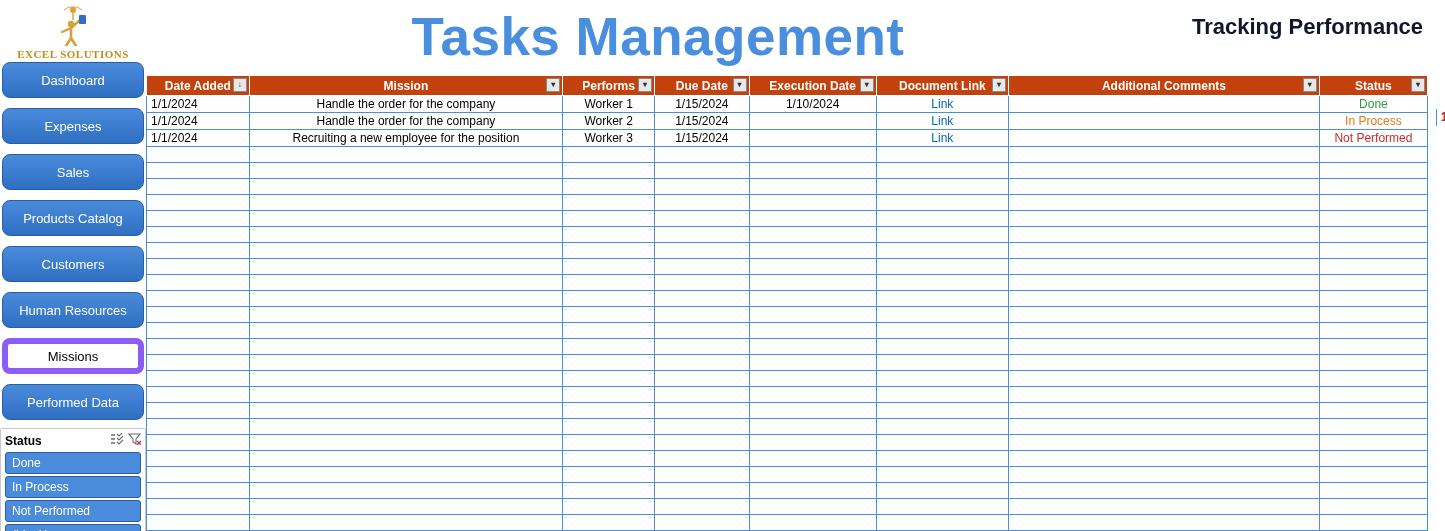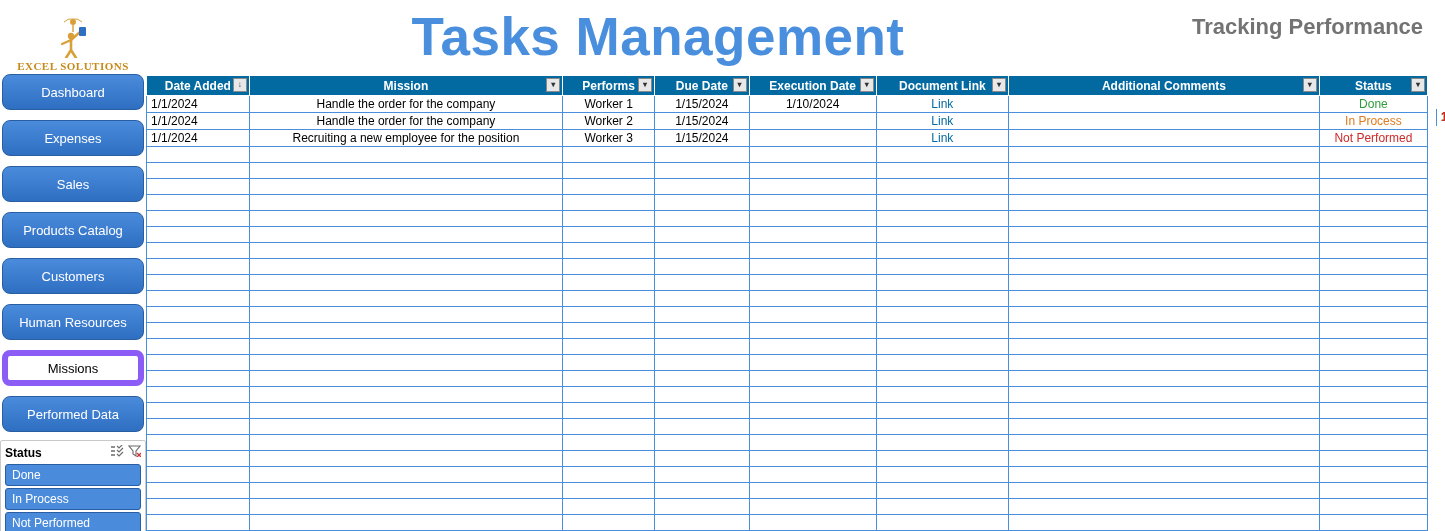--- a/index.html
+++ b/index.html
@@ -50,7 +50,7 @@
     width: 275px;
     text-align: center;
     font-size: 22px;
-    color: #737373;
+    color: #0f172a;
     font-weight: 600;
     padding: 14px 4px 0;
   }

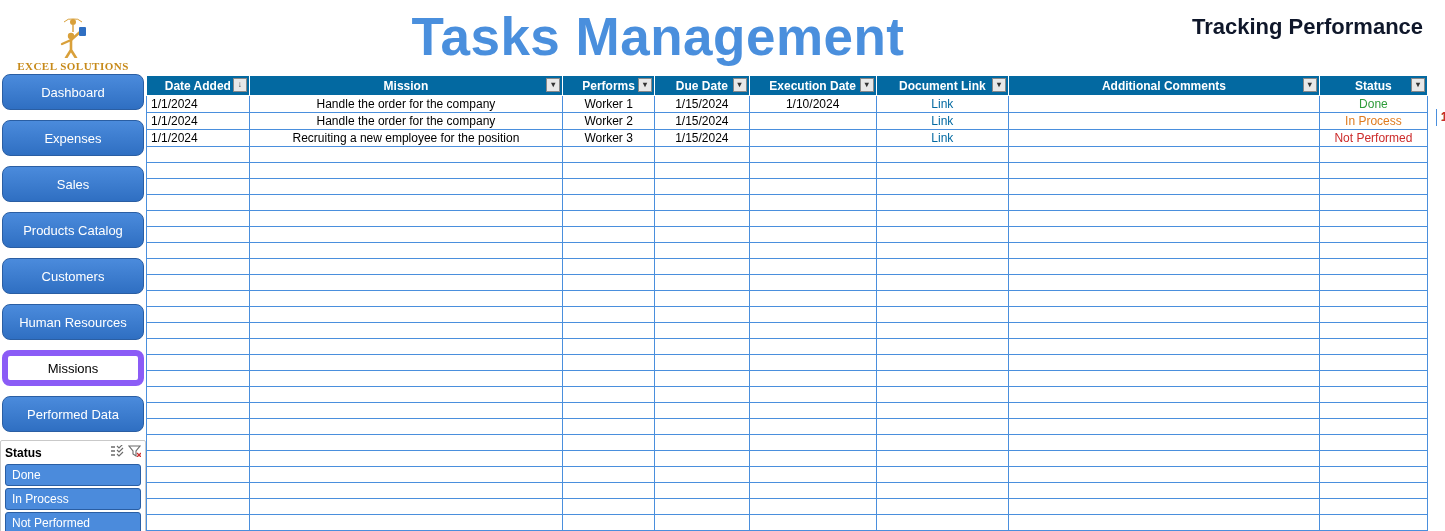--- a/index.html
+++ b/index.html
@@ -14,7 +14,7 @@
   }
   
   .sidebar { width: 146px; background: #fff; display: flex; flex-direction: column; }
-  .logo-wrap { width: 146px; height: 84px; display: flex; flex-direction: column; align-items: center; justify-content: flex-start; padding-top: 16px; }
+  .logo-wrap { width: 146px; height: 84px; display: flex; flex-direction: column; align-items: center; justify-content: flex-start; padding-top: 4px; }
   .logo-icon { width: 42px; height: 42px; position: relative; }
   .brand { font-size: 11px; letter-spacing: .5px; font-weight: 600; color: #c78a1a; margin-top: 2px; font-family: "Times New Roman", serif; }
   .nav-list { display: flex; flex-direction: column; gap: 10px; padding: 2px; }

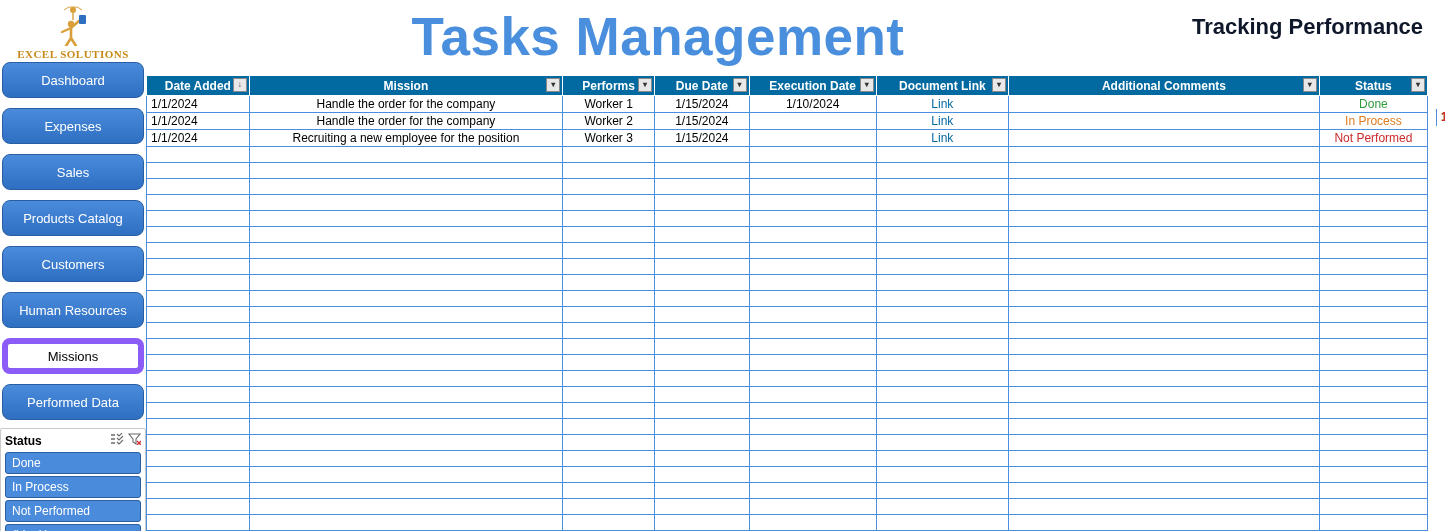--- a/index.html
+++ b/index.html
@@ -61,7 +61,7 @@
   
   table.tasks { border-collapse: collapse; width: 100%; table-layout: fixed; }
   table.tasks th {
-    background: #0369a1; color: #fff; font-weight: 600;
+    background: #c2410c; color: #fff; font-weight: 600;
     font-size: 12px; padding: 2px 4px; text-align: center;
     border: 1px solid #fff; position: relative; height: 20px;
     white-space: nowrap;

